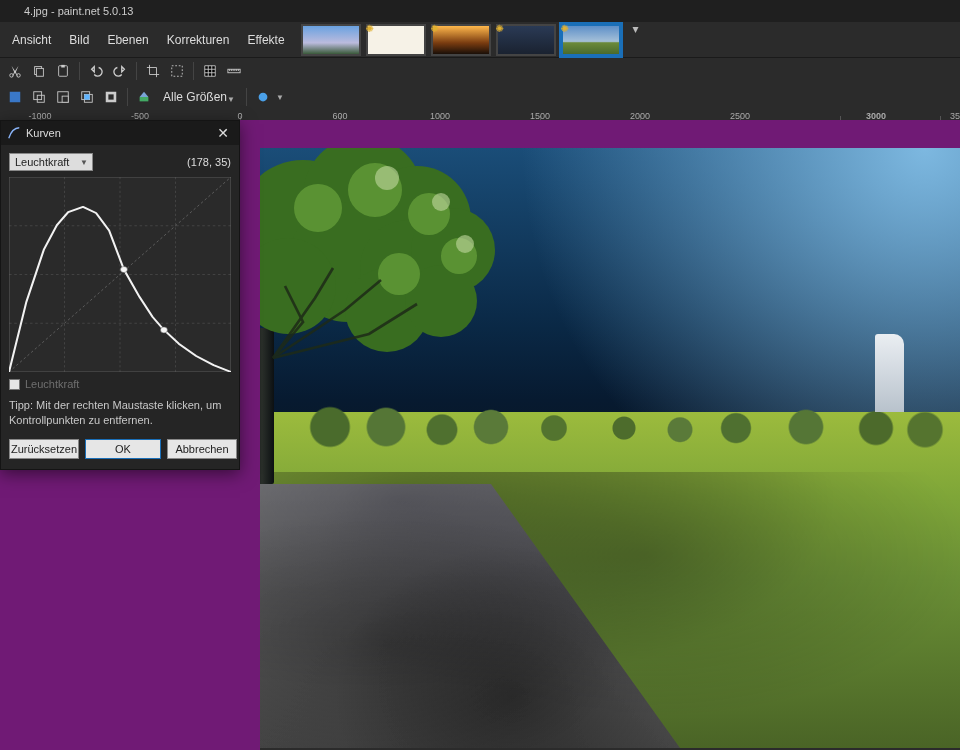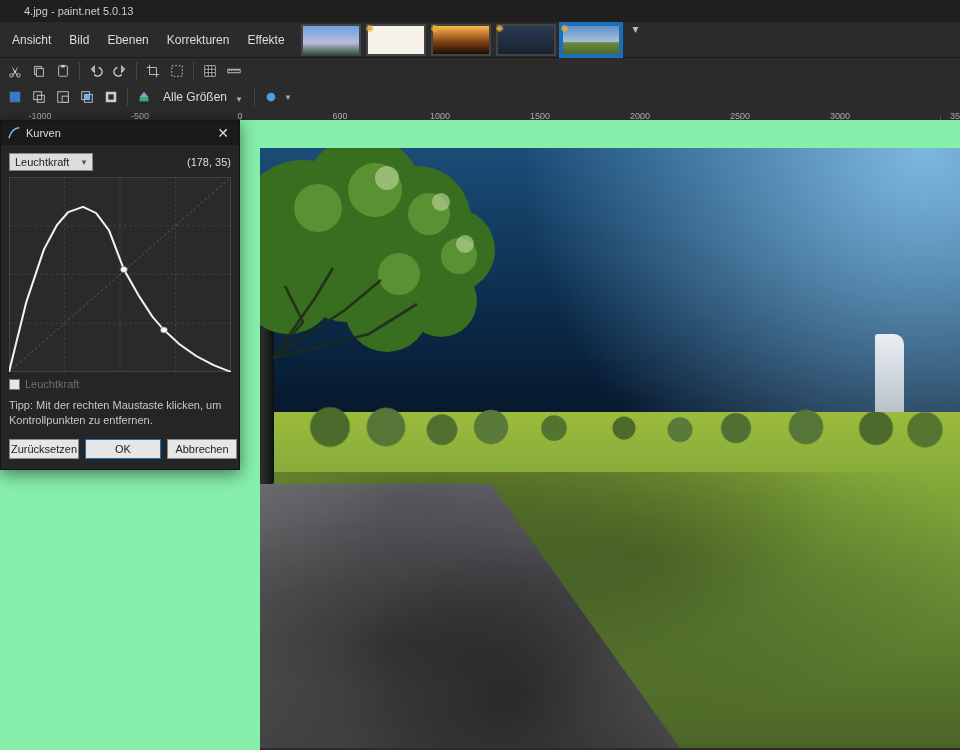--- a/index.html
+++ b/index.html
@@ -29,7 +29,7 @@
   .tbtn.glow { color: #5fb4ff; }
   .tbtn svg { width: 14px; height: 14px; }
   .tbsep { width: 1px; height: 18px; background: #444; margin: 0 3px; }
-  .tlabel { padding: 0 6px; display:flex; align-items:flex-end; gap:8px;}
+  .tlabel { padding: 0 6px; display:flex; align-items:flex-end; gap:0;}
   .tlabel .caret { font-size:8px; color:#aaa;}
 
   

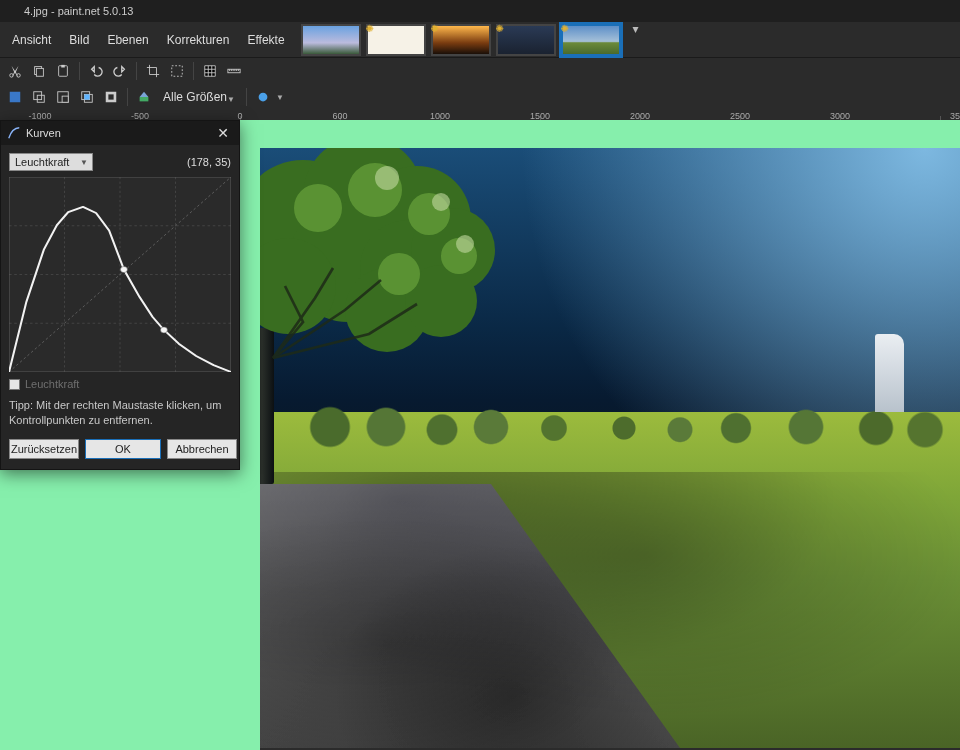--- a/index.html
+++ b/index.html
@@ -290,7 +290,7 @@
       <div class="tick" style="left: 800px;"></div>
       <div class="tick" style="left: 820px;"></div>
       <div class="tick major" style="left: 840px;"></div>
-      <div class="lbl" style="left: 840px;">3000</div>
+      <div class="lbl" style="left: 876px; font-weight: bold;">3000</div>
       <div class="tick" style="left: 860px;"></div>
       <div class="tick" style="left: 880px;"></div>
       <div class="tick" style="left: 900px;"></div>

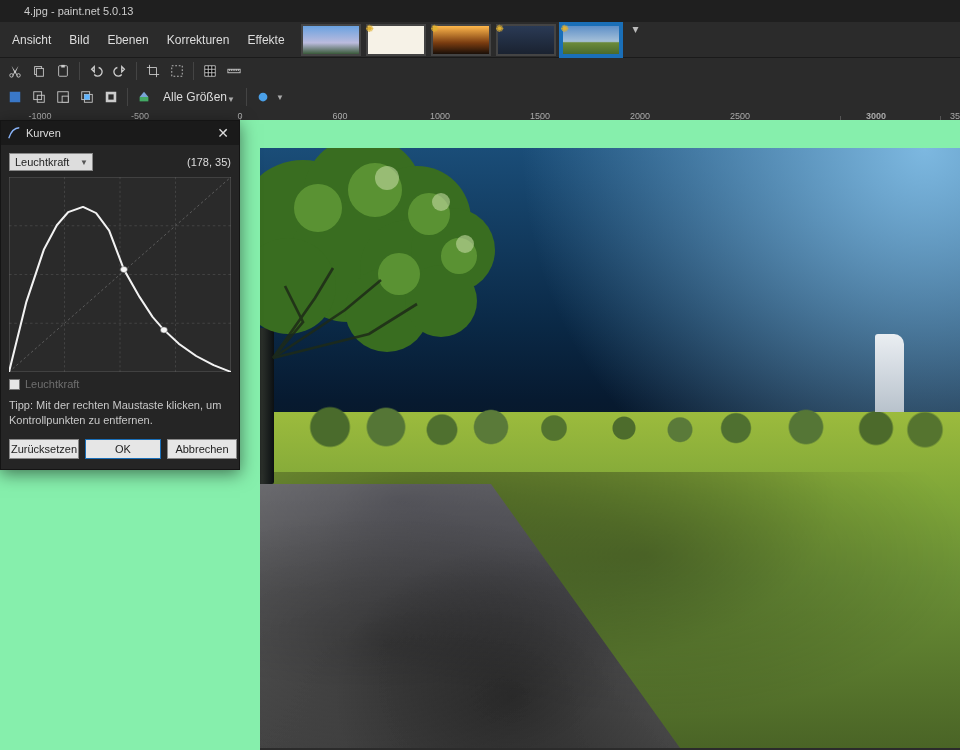--- a/index.html
+++ b/index.html
@@ -40,7 +40,7 @@
   .ruler .lbl { position: absolute; top: 1px; font-size: 9px; color: #aaa; transform: translateX(-50%); }
 
   
-  .main { position: absolute; top: 120px; left: 0; right: 0; bottom: 0; background: #86efac; }
+  .main { position: absolute; top: 120px; left: 0; right: 0; bottom: 0; background: #701a75; }
 
   
   .canvas-wrap { position: absolute; top: 28px; left: 260px; right: 0; bottom: 0; background: #2b2b2b; overflow: hidden; }

